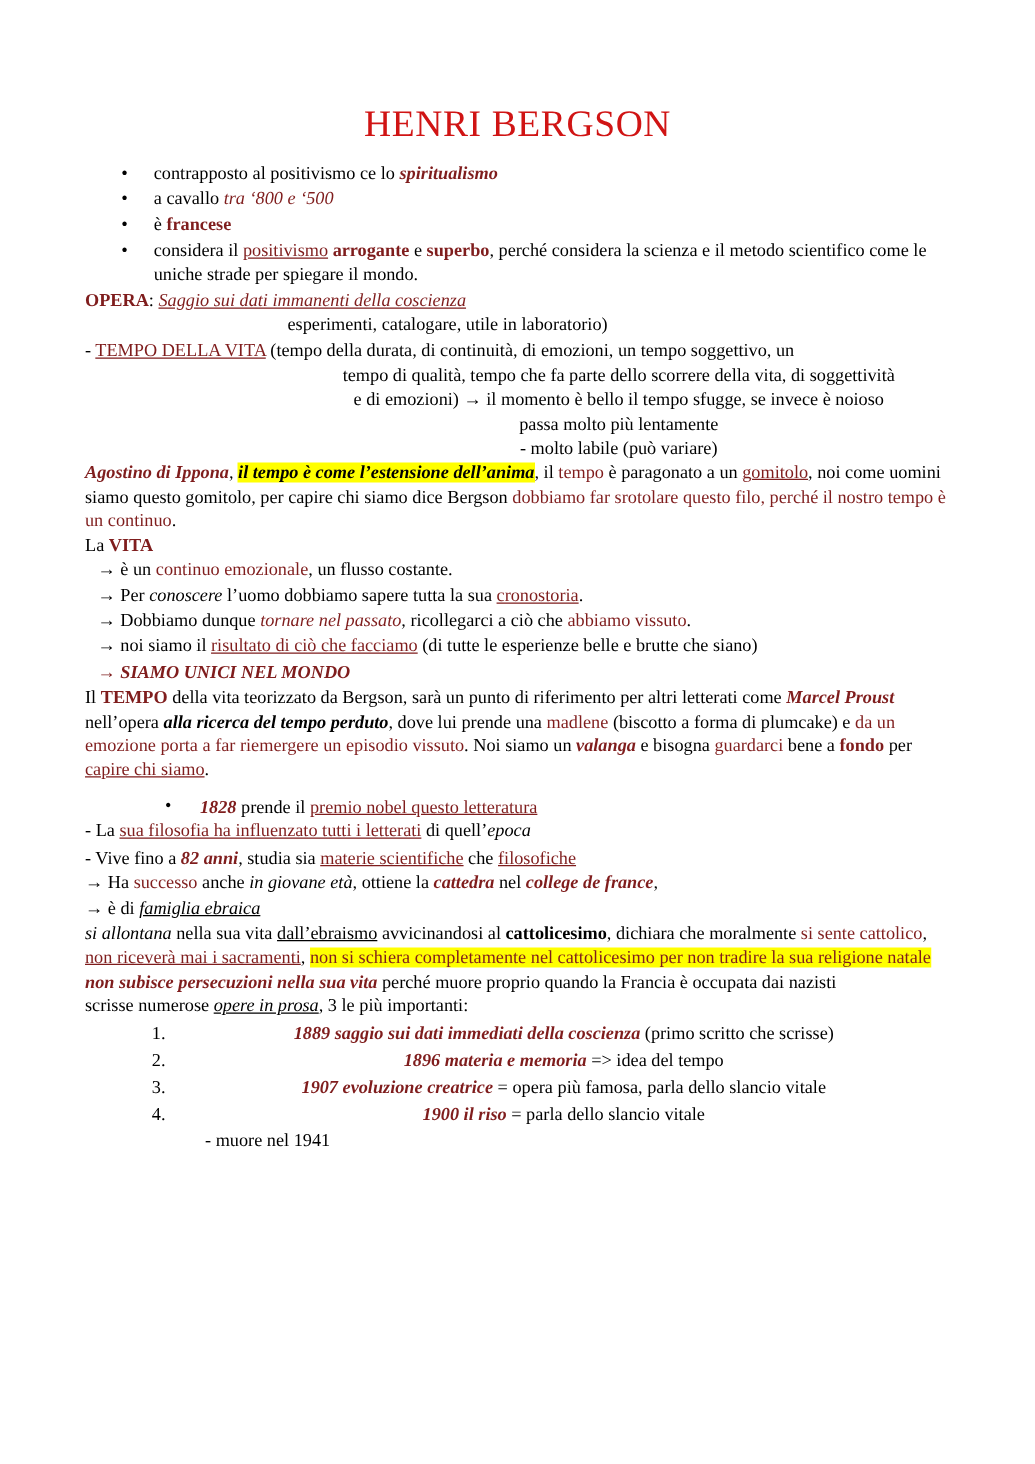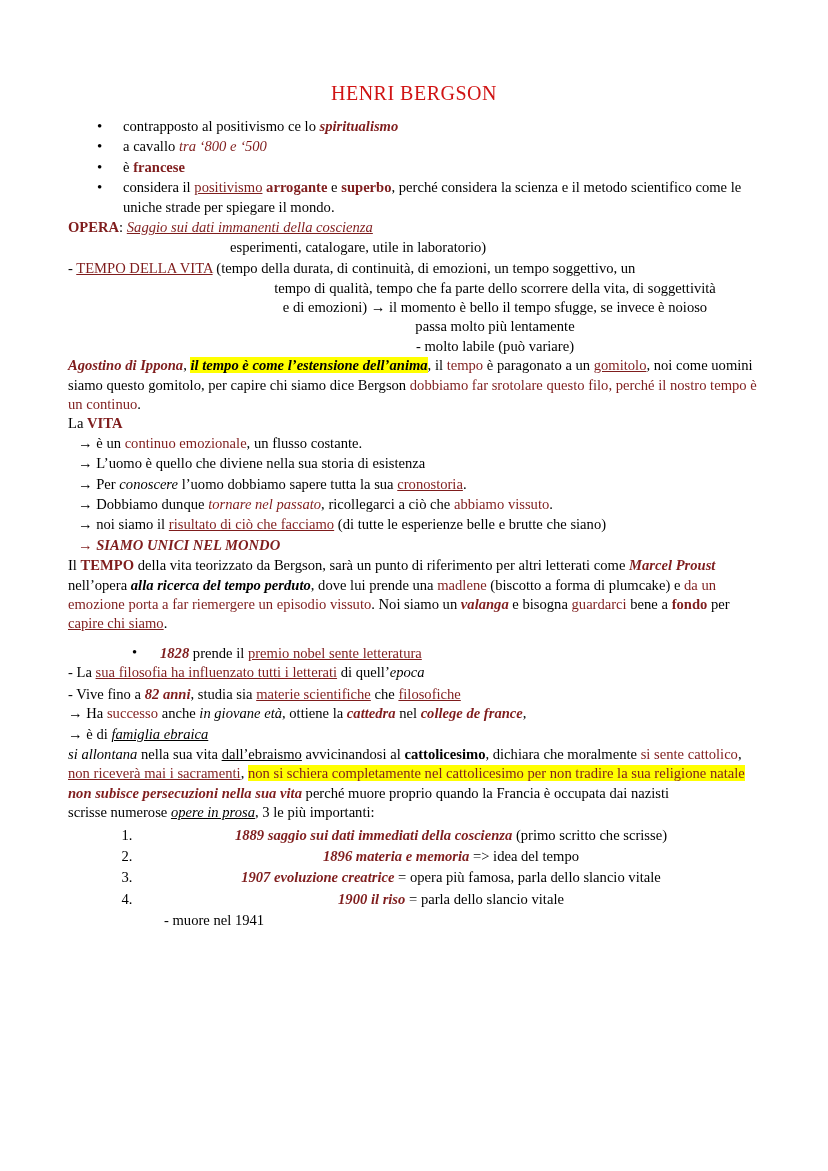--- a/index.html
+++ b/index.html
@@ -25,7 +25,7 @@
   .title {
     text-align: center;
     font-family: "Liberation Serif", serif;
-    font-size: 20px;
+    font-size: 30px;
     color: #d01414;
     letter-spacing: 0.5px;
     margin: 20px 0 10px 0;

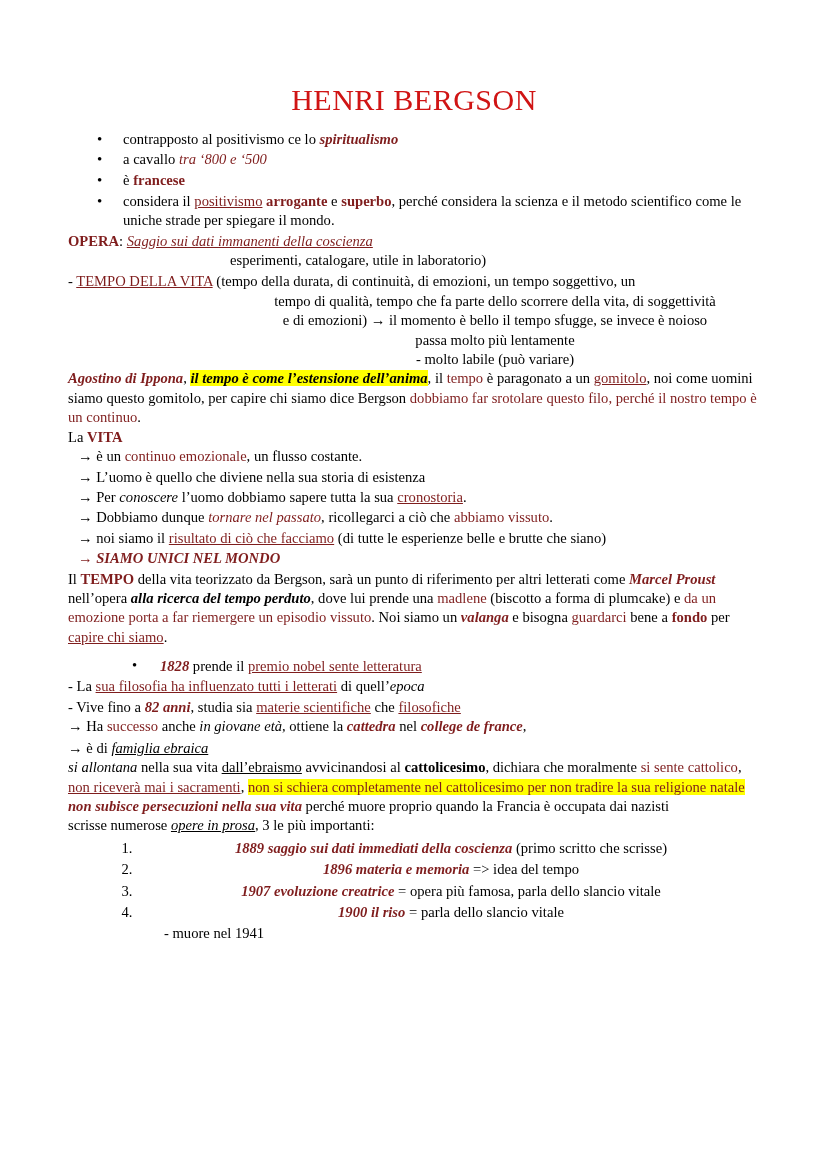--- a/index.html
+++ b/index.html
@@ -149,9 +149,6 @@
       <span>→ </span><span>è un </span><span class="red">continuo emozionale</span><span>, un flusso costante.</span>
     </li>
     <li>
-      <span>→ </span><span>L’uomo è quello che diviene nella sua storia di esistenza</span>
-    </li>
-    <li>
       <span>→ </span><span>Per </span><span class="ital">conoscere</span><span> l’uomo dobbiamo sapere tutta la sua </span><span class="red u">cronostoria</span><span>.</span>
     </li>
     <li>

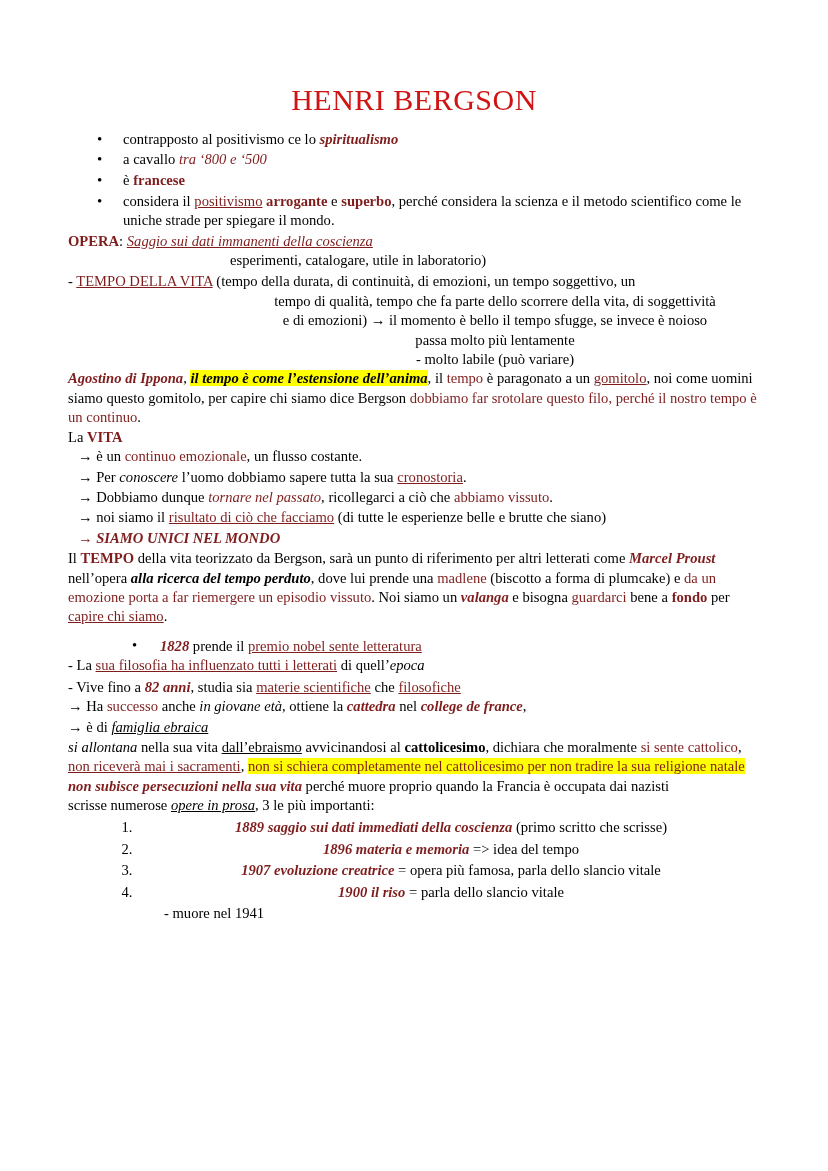--- a/index.html
+++ b/index.html
@@ -167,7 +167,7 @@
   </p>
 
   <p class="nobel">
-    <span class="red bi">1828</span><span> prende il </span><span class="red u">premio nobel sente letteratura</span>
+    <span class="red bi">1828</span><span> prende il </span><span class="red u">premio nobel questo letteratura</span>
   </p>
 
   <p class="blk">

